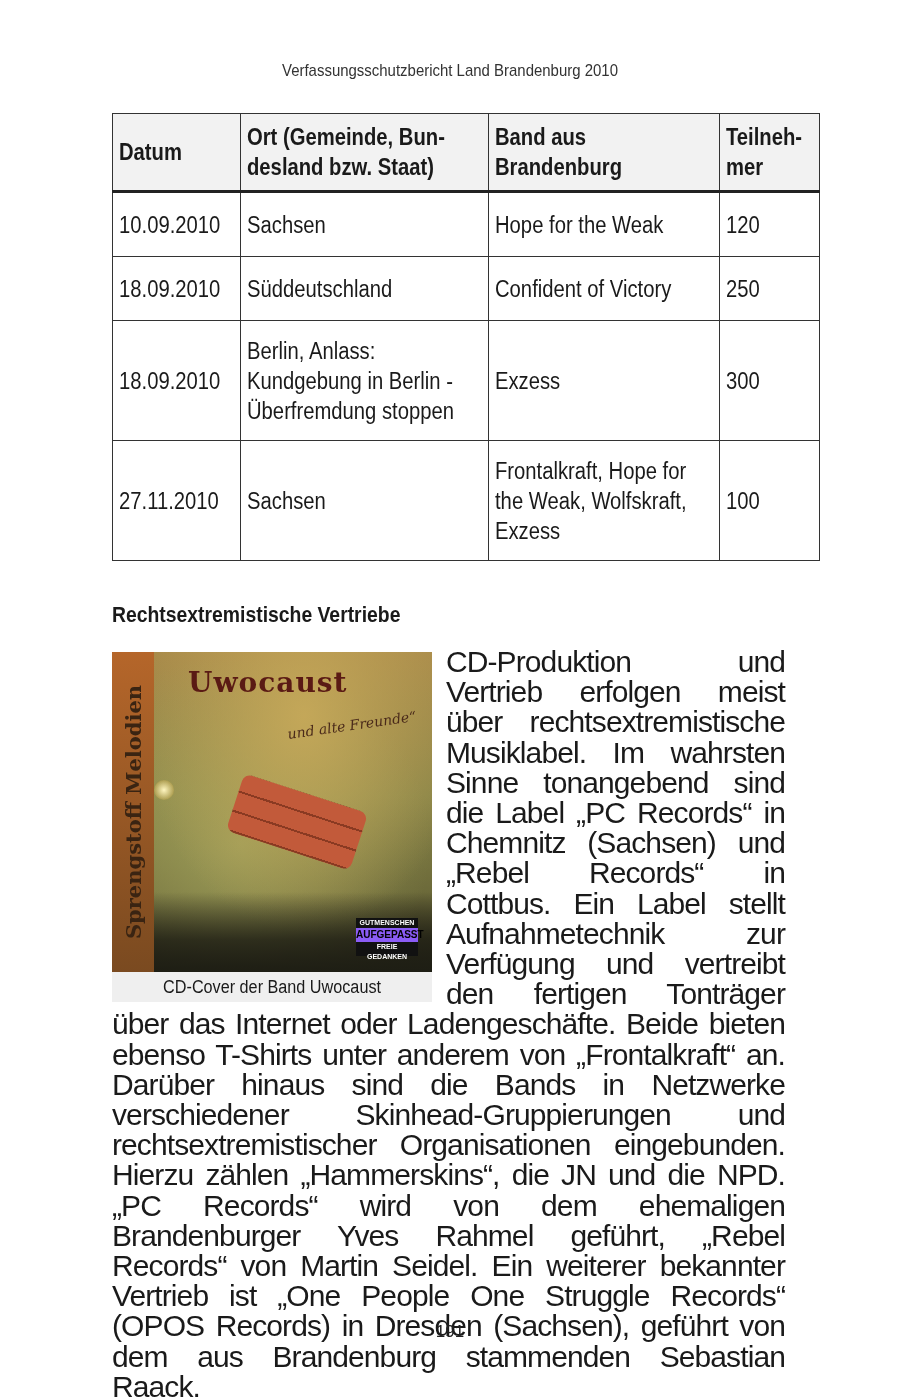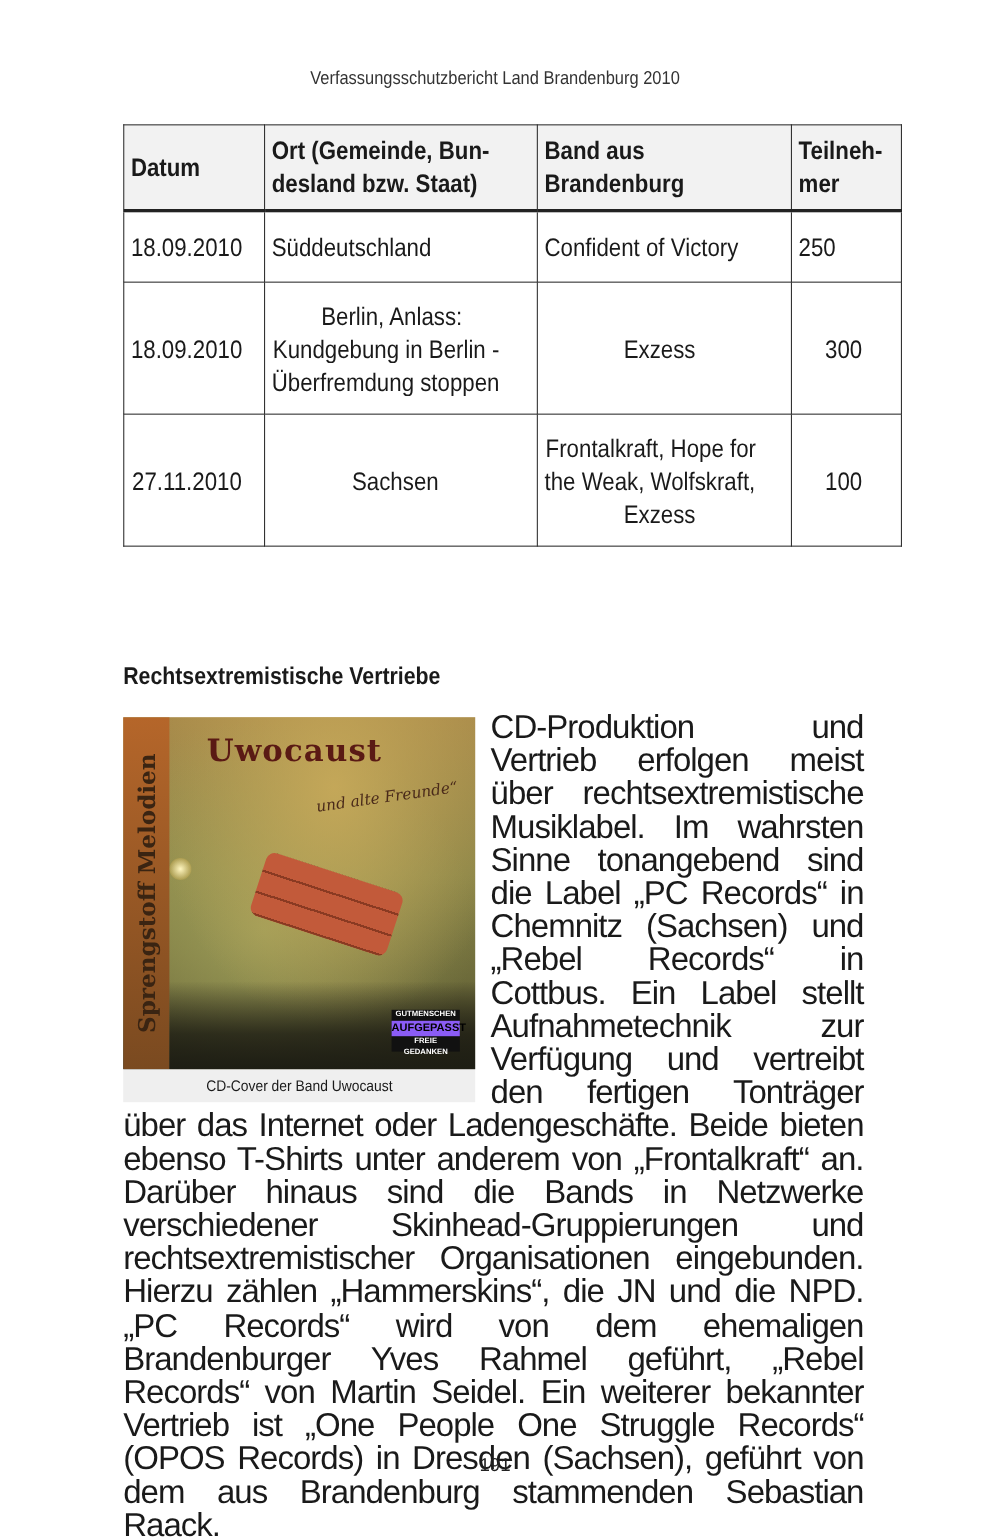--- a/index.html
+++ b/index.html
@@ -56,6 +56,12 @@
   </thead>
   <tbody>
     <tr>
+      <td><span class="cond">10.09.2010</span></td>
+      <td><span class="cond">Sachsen</span></td>
+      <td><span class="cond">Hope for the Weak</span></td>
+      <td><span class="cond">120</span></td>
+    </tr>
+    <tr>
       <td><span class="cond">18.09.2010</span></td>
       <td><span class="cond">Süddeutschland</span></td>
       <td><span class="cond">Confident of Victory</span></td>

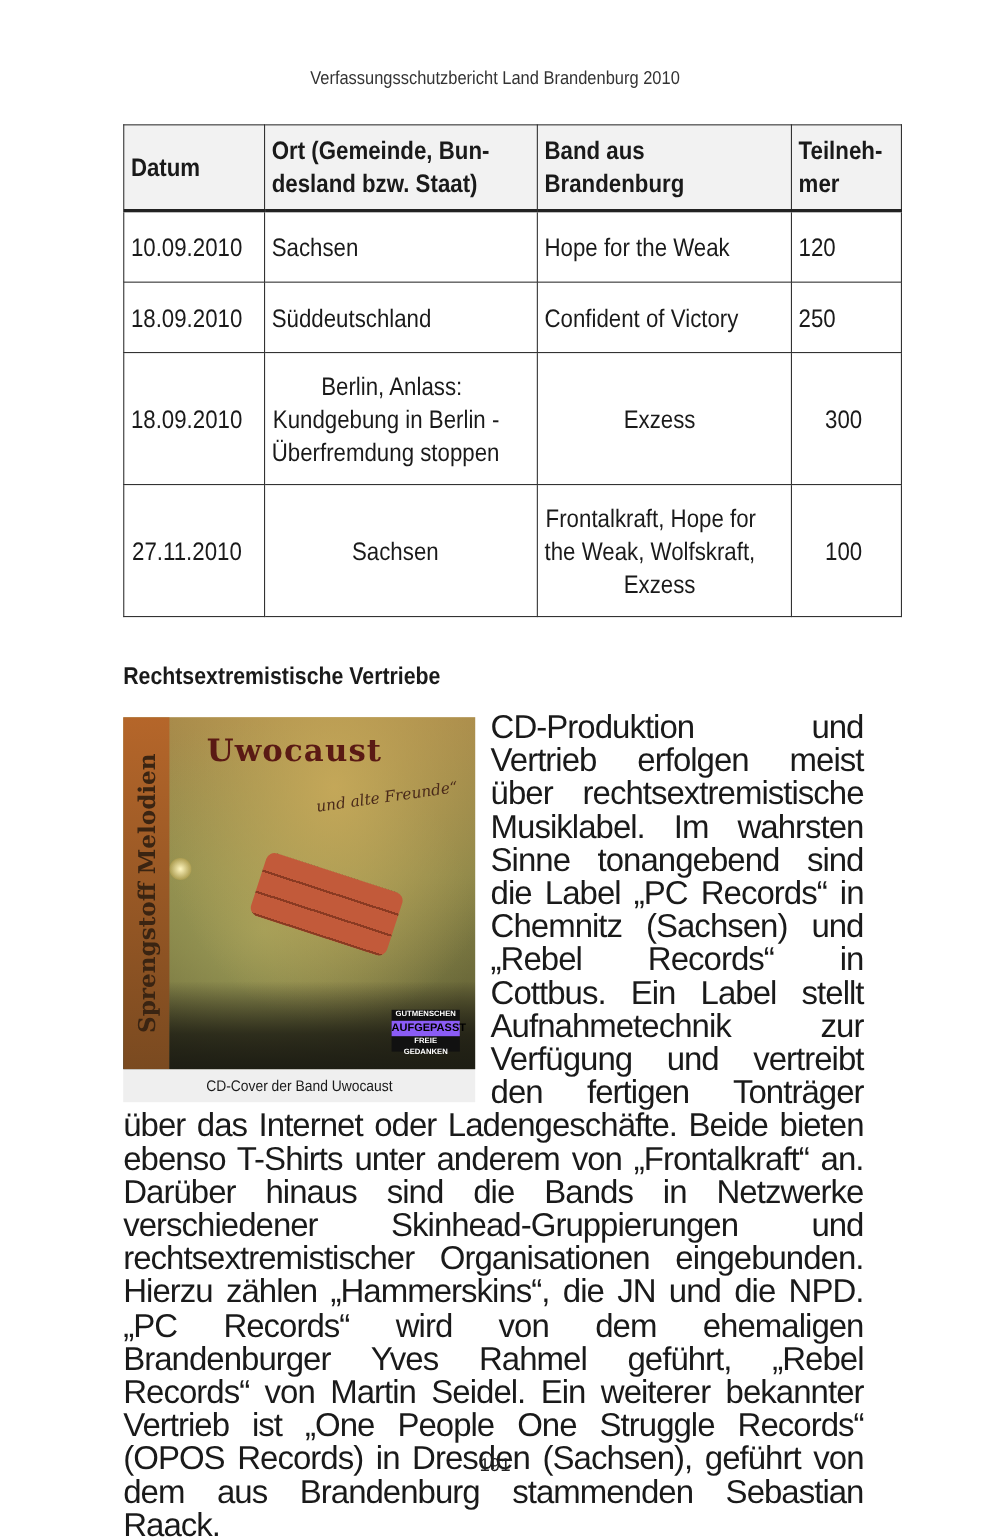--- a/index.html
+++ b/index.html
@@ -9,7 +9,7 @@
   table.events th, table.events td { border: 1.5px solid #333; text-align: left; vertical-align: middle; padding: 0 6px; line-height: 30px; }
   table.events th { background: #f2f2f2; font-weight: bold; height: 76px; border-bottom: 3px solid #222; }
   table.events td { height: 63px; }
-  table.events tr.tall td { height: 119px; text-align: center; }
+  table.events tr.tall td { height: 119px; }
   .cond { display: inline-block; transform: scaleX(0.88); transform-origin: 0 50%; white-space: nowrap; }
   .section-title { position: absolute; top: 602px; left: 112px; font-size: 22px; font-weight: bold; transform: scaleX(0.88); transform-origin: 0 0; white-space: nowrap; }
   .figure { position: absolute; top: 652px; left: 112px; width: 320px; }

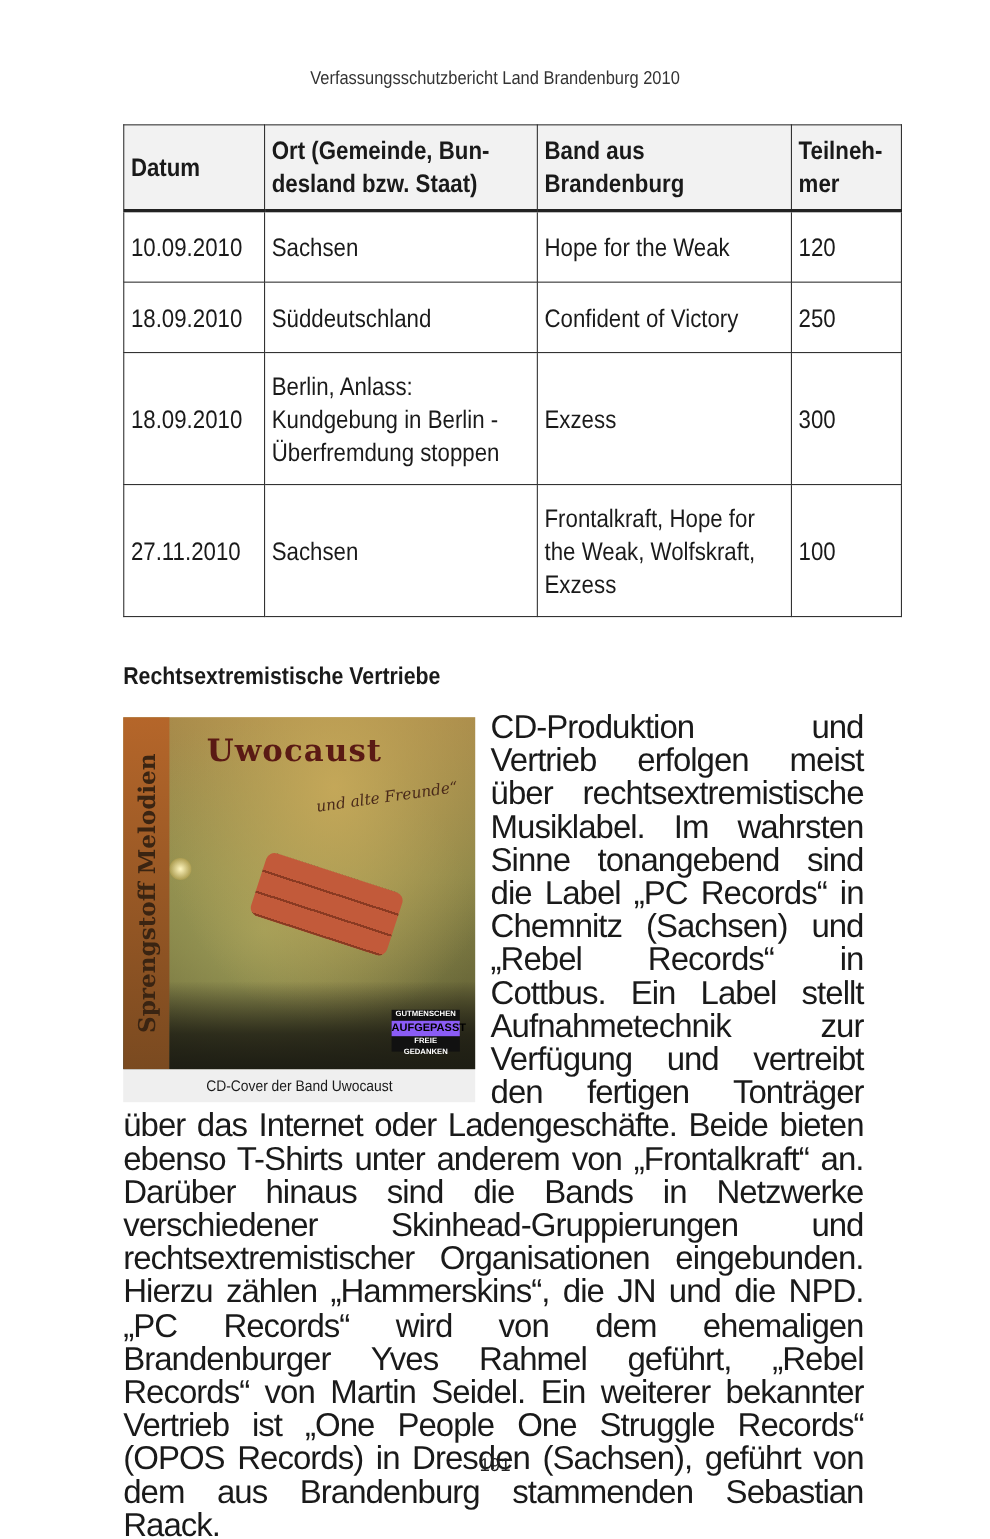--- a/index.html
+++ b/index.html
@@ -27,7 +27,7 @@
   .cover .soldiers { position: absolute; left: 42px; bottom: 0; width: 278px; height: 80px; background: linear-gradient(180deg, rgba(30,30,20,0) 0%, rgba(30,30,20,0.8) 60%, #1e1e14 100%); }
   .cover .label { position: absolute; right: 14px; bottom: 16px; width: 62px; height: 38px; background: #111; color: #fff; text-align: center; font-size: 7px; line-height: 10px; font-weight: bold; }
   .cover .label .big { background: #8b5cf6; color: #000; font-size: 10px; line-height: 14px; }
-  .caption { width: 320px; background: #efefef; text-align: center; font-size: 14px; line-height: 30px; height: 30px; }
+  .caption { width: 320px; background: #efefef; text-align: center; font-size: 18px; line-height: 30px; height: 30px; }
   .caption span { display: inline-block; transform: scaleX(0.9); white-space: nowrap; }
   .body-text { position: absolute; left: 112px; top: 647px; width: 673px; font-size: 30px; line-height: 30.2px; text-align: justify; }
   .body-text .float-spacer { float: left; width: 334px; height: 356px; }

